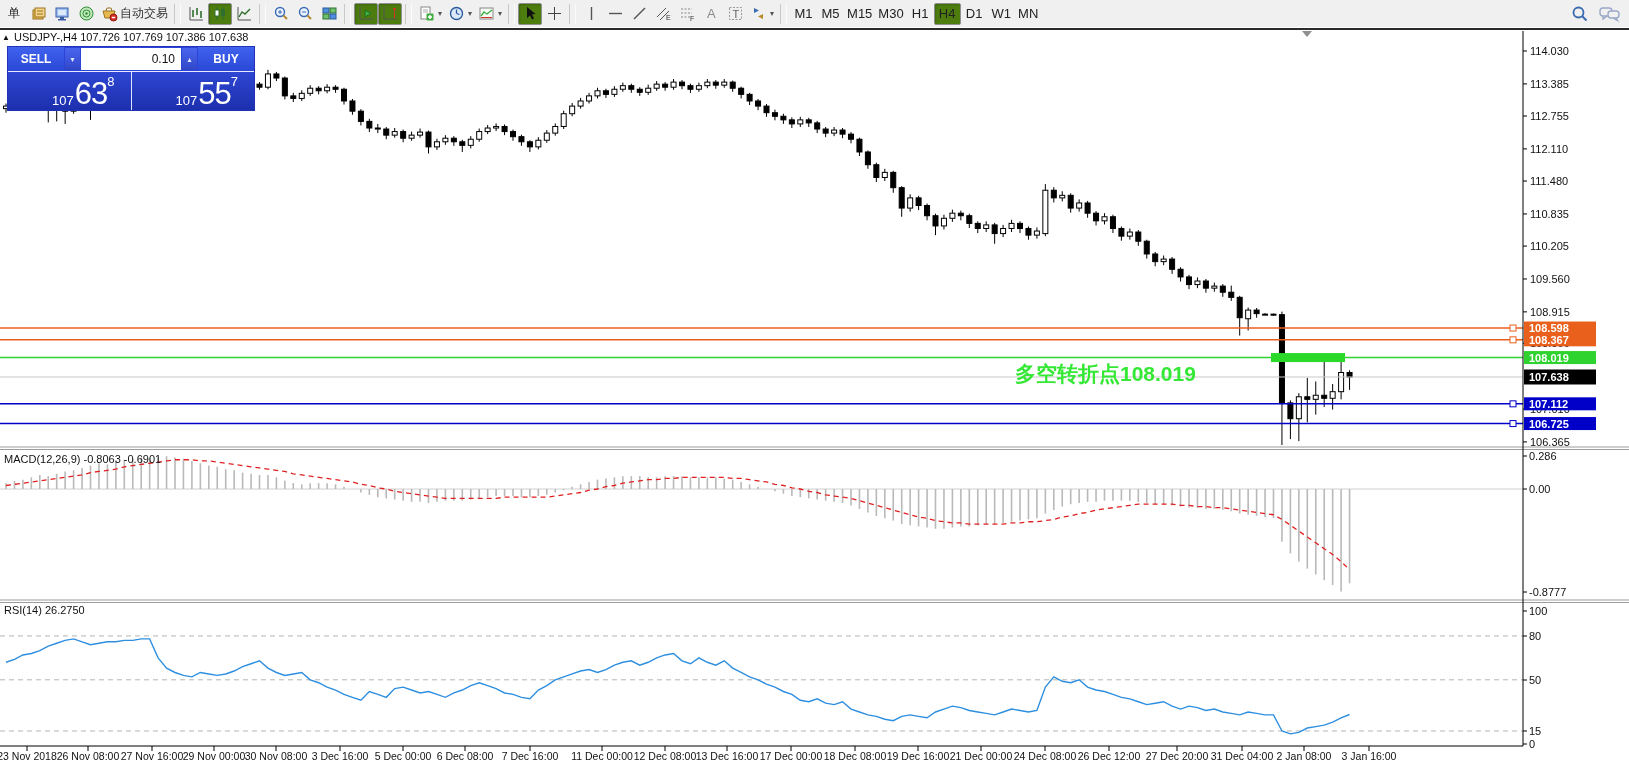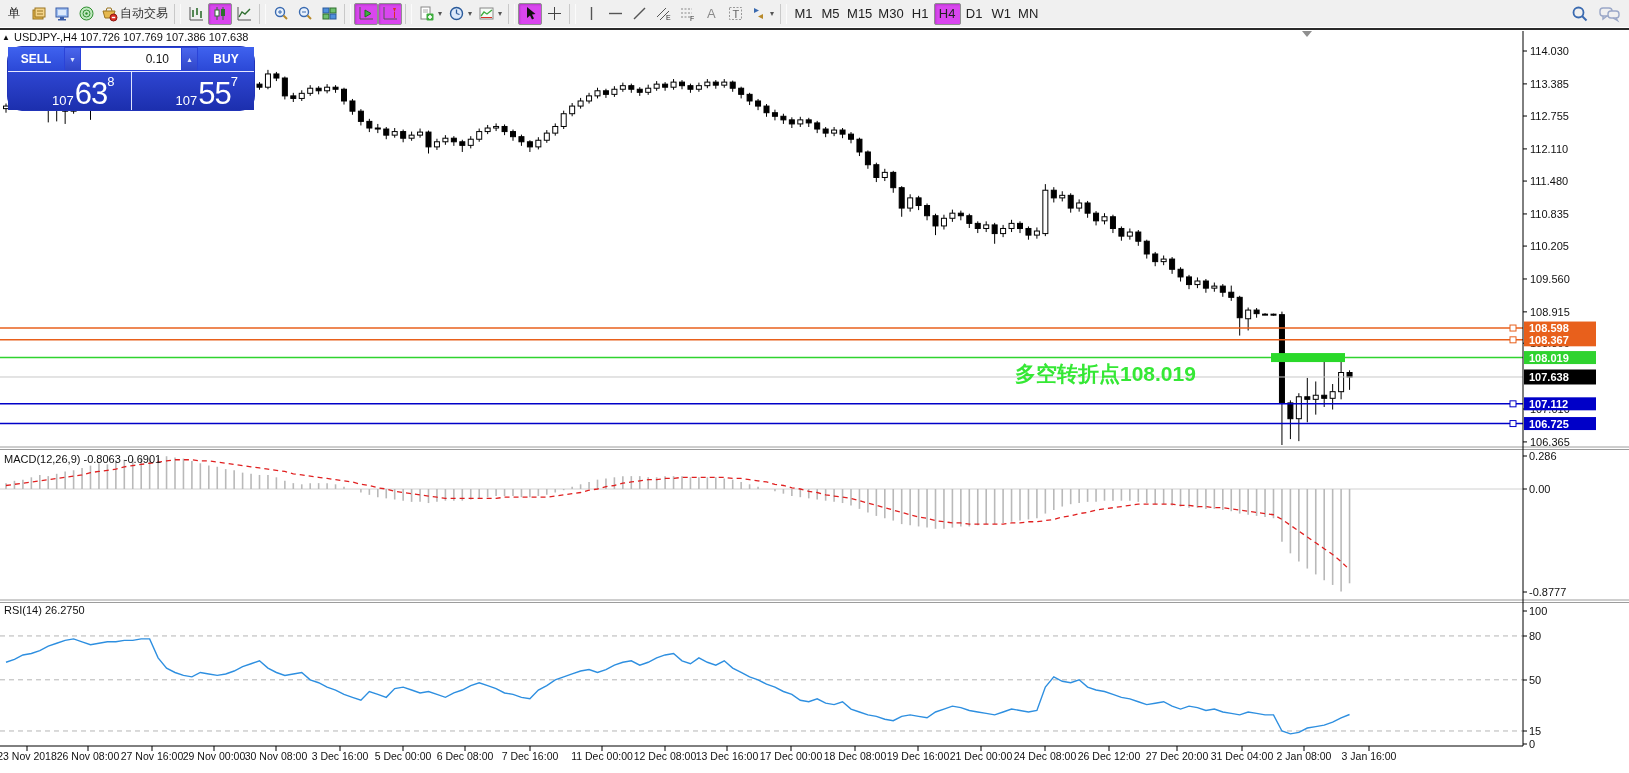--- a/index.html
+++ b/index.html
@@ -9,7 +9,7 @@
       display:flex;align-items:center;padding-left:2px;box-sizing:border-box;z-index:30;}
   .tbtn{height:22px;min-width:24px;display:flex;align-items:center;justify-content:center;
       border:1px solid transparent;border-radius:2px;color:#333;font-size:12px;gap:2px;padding:0 2px;box-sizing:border-box;}
-  .tbtn.active{background:#d946ef;border-color:#909090;box-shadow:inset 1px 1px 2px rgba(0,0,0,.18);}
+  .tbtn.active{background:#4d7c0f;border-color:#909090;box-shadow:inset 1px 1px 2px rgba(0,0,0,.18);}
   .tf{min-width:27px;font-size:13px;color:#222;}
   .sep{width:5px;height:20px;border-left:1px solid #c9c9c9;border-right:1px solid #fbfbfb;margin:0 3px;}
   .dd{font-size:8px;color:#555;margin-left:1px;}

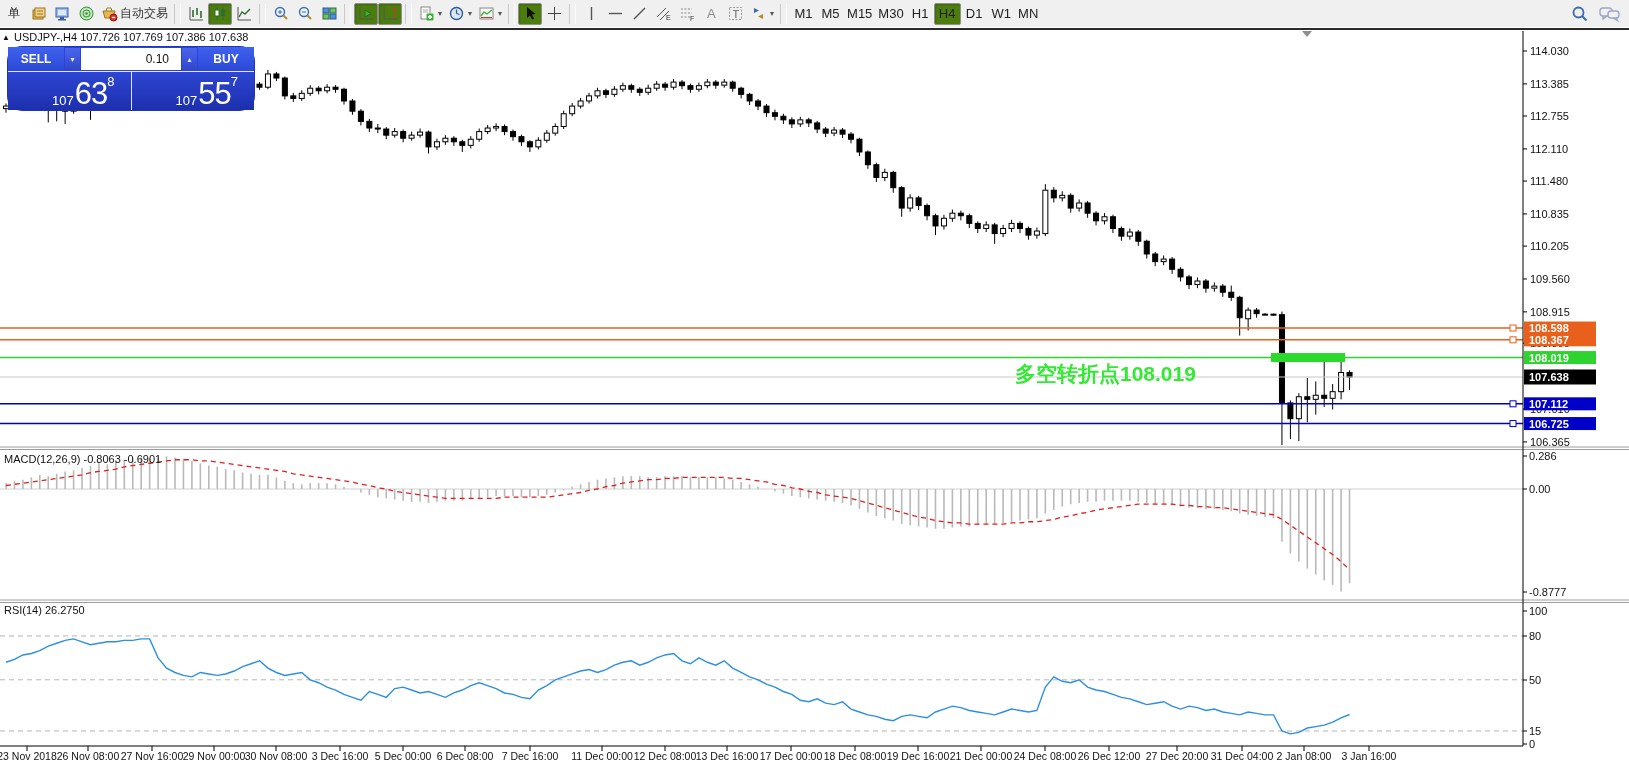--- a/index.html
+++ b/index.html
@@ -20,7 +20,7 @@
   svg text{font-family:"Liberation Sans",sans-serif;}
   
   .tp{position:absolute;left:8px;top:47px;width:246px;height:63px;background:#2a43d8;z-index:20;
-      box-shadow:0 0 0 1px #2134b8;border-radius:14px;}
+      box-shadow:0 0 0 1px #2134b8;}
   .tp-row1{display:flex;height:24px;border-bottom:1px solid #e8e8ff;}
   .tp-btn{width:56px;background:linear-gradient(#3f62ef,#2b48d6);color:#fff;font-size:12px;font-weight:bold;
       display:flex;align-items:center;justify-content:center;border:none;}

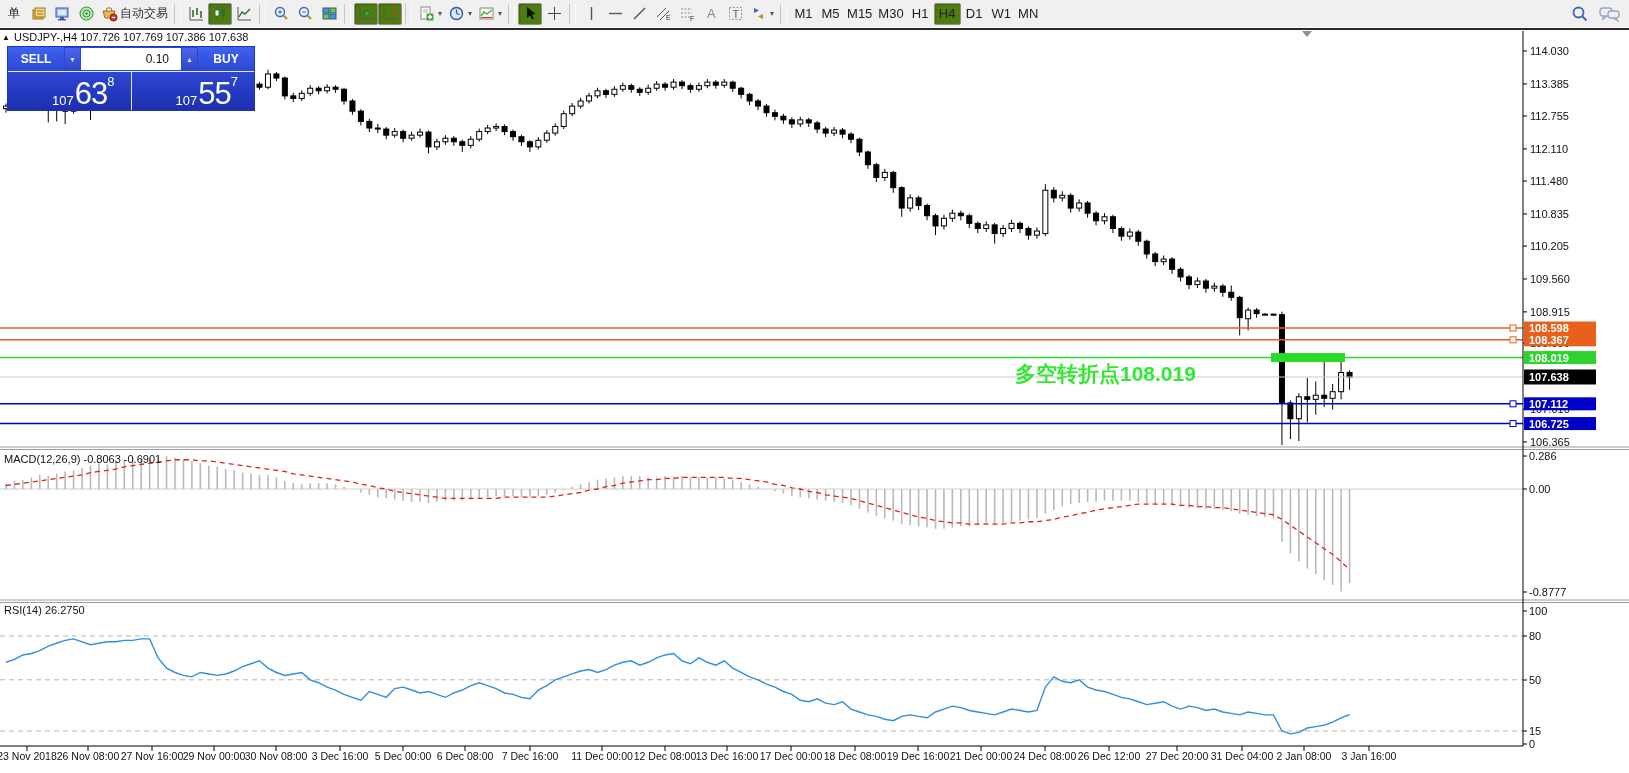--- a/index.html
+++ b/index.html
@@ -27,7 +27,7 @@
   .tp-spin{flex:1;display:flex;align-items:stretch;background:#2a43d8;padding:1px;gap:1px;}
   .tp-arrow{width:15px;background:linear-gradient(#4a66ee,#3046c8);color:#dfe6ff;font-size:8px;
       display:flex;align-items:center;justify-content:center;border:none;}
-  .tp-vol{flex:1;background:#fff;color:#111;font-size:12px;display:flex;align-items:center;justify-content:flex-end;padding-right:12px;text-align:center;}
+  .tp-vol{flex:1;background:#fff;color:#111;font-size:12px;display:flex;align-items:center;justify-content:flex-end;padding-right:6px;text-align:center;}
   .tp-row2{display:flex;height:38px;}
   .tp-price{flex:1;color:#fff;display:flex;align-items:flex-end;justify-content:center;padding-bottom:2px;
       background:linear-gradient(#2e46d2,#1c2fae);}

